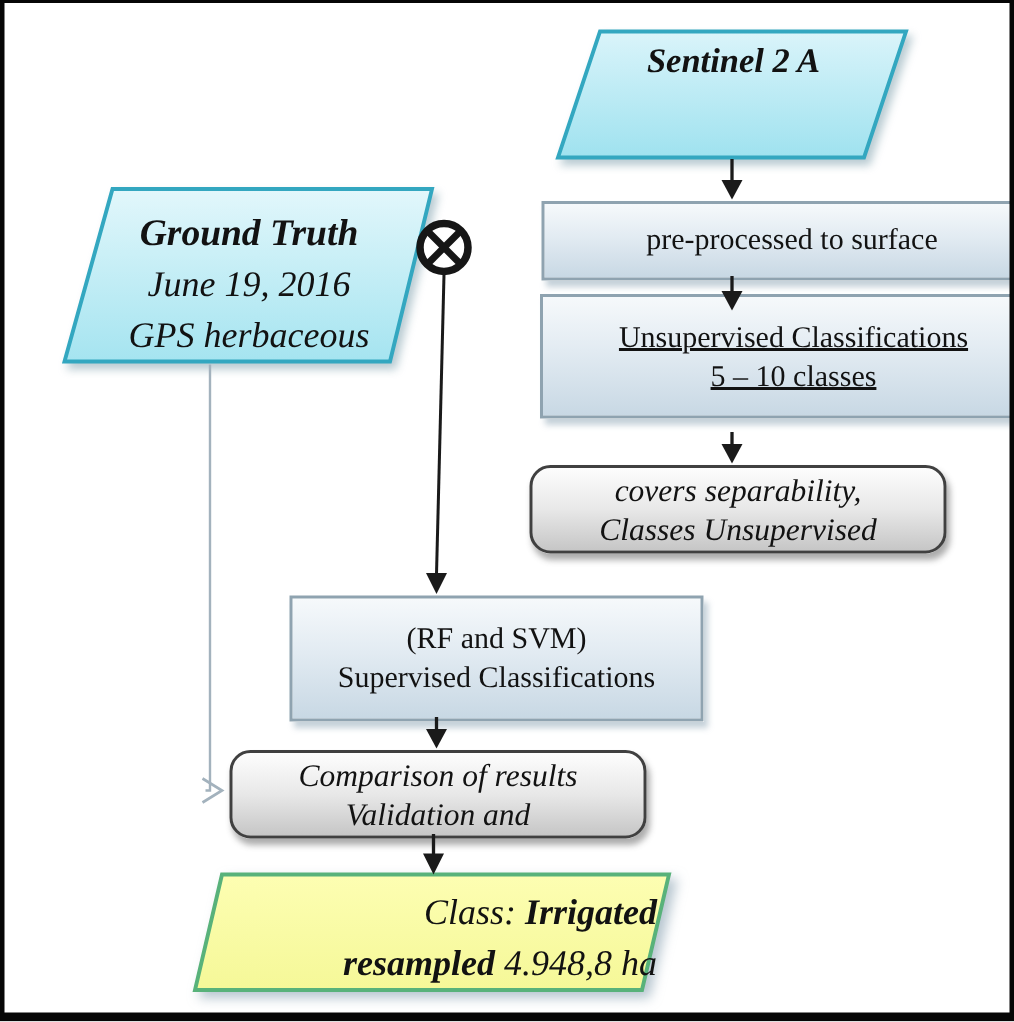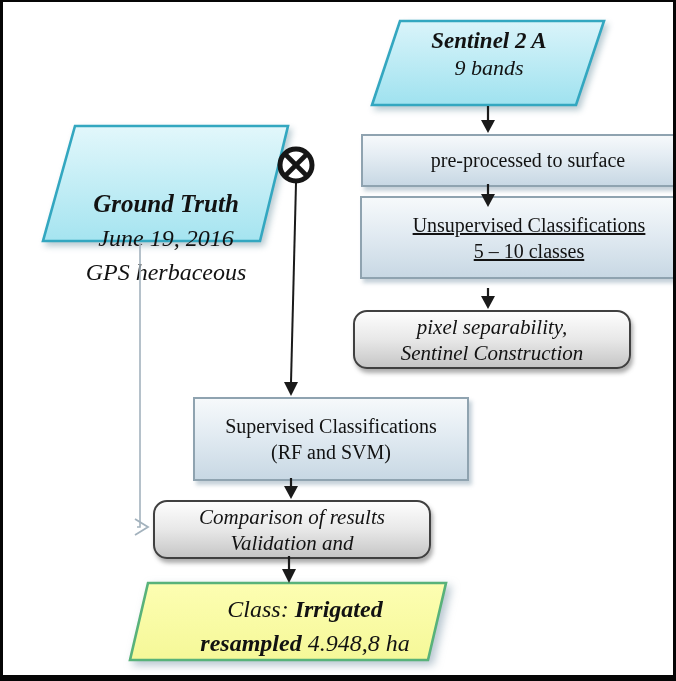--- a/index.html
+++ b/index.html
@@ -74,7 +74,6 @@
   </svg>
   <div class="node-text sent-text">
     <div class="bold-line">Sentinel 2 A</div>
-    <div>9 bands</div>
   </div>
 
   <svg class="pgram pgram-cyan" style="left:38px;top:123px;" width="256" height="123">

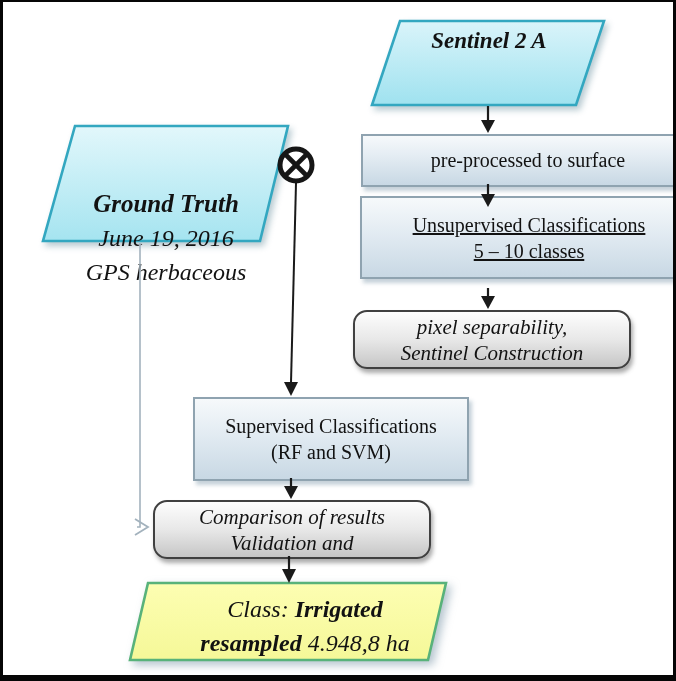--- a/index.html
+++ b/index.html
@@ -43,7 +43,7 @@
     font-size:24px;line-height:34px;font-style:italic;text-align:center;
   }
   .result-text .b{font-weight:bold;}
-  .gt-text{left:57px;top:139px;width:218px;font-size:24px;line-height:34px;margin-top:48px;}
+  .gt-text{left:57px;top:139px;width:218px;font-size:24px;line-height:34px;}
   .gt-text .bold-line{font-size:25px;}
   .sent-text{left:380px;top:27px;width:218px;line-height:27px;}
   .sent-text .bold-line{font-size:23px;}

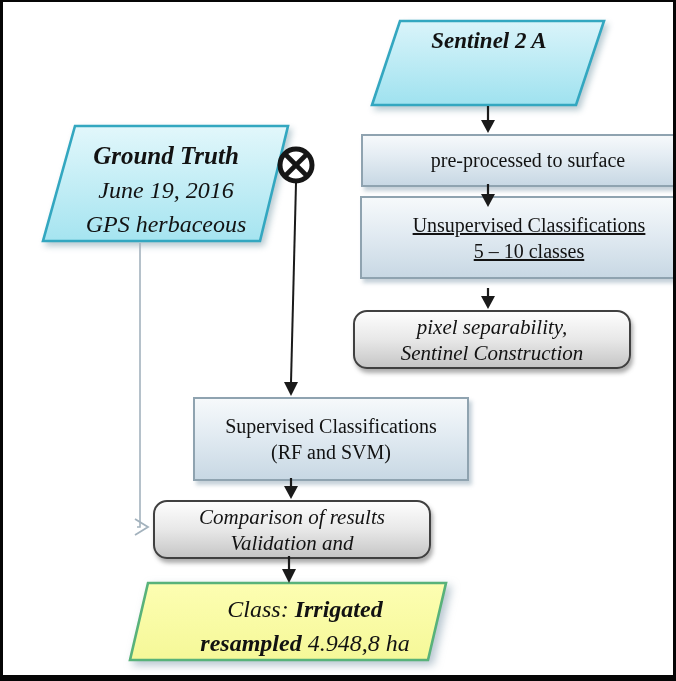--- a/index.html
+++ b/index.html
@@ -95,7 +95,7 @@
   </div>
 
   <div class="round" style="left:353px;top:310px;width:274px;height:55px;">
-    <div>pixel separability,</div>
+    <div>covers separability,</div>
     <div>Sentinel Construction</div>
   </div>
 

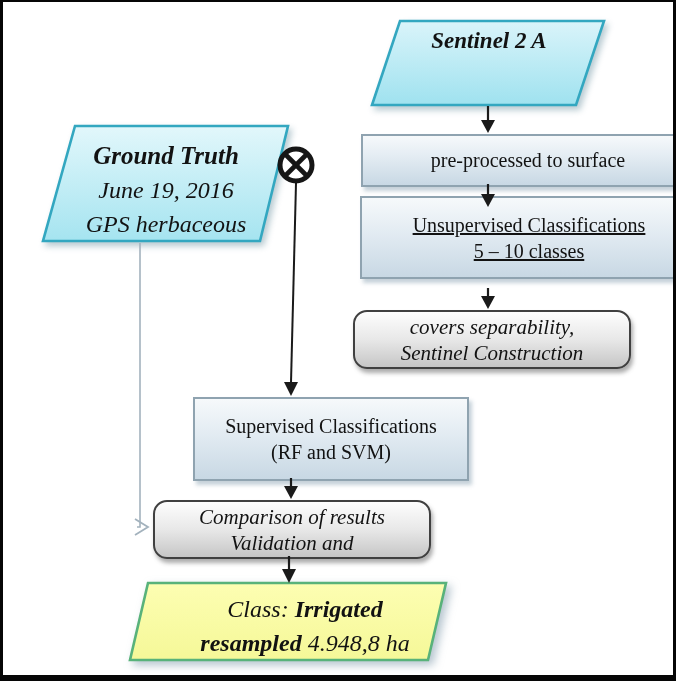--- a/index.html
+++ b/index.html
@@ -96,7 +96,7 @@
 
   <div class="round" style="left:353px;top:310px;width:274px;height:55px;">
     <div>covers separability,</div>
-    <div>Sentinel Construction</div>
+    <div>Classes Unsupervised</div>
   </div>
 
   <div class="proc" style="left:155px;top:397px;width:272px;height:80px;line-height:26px;">

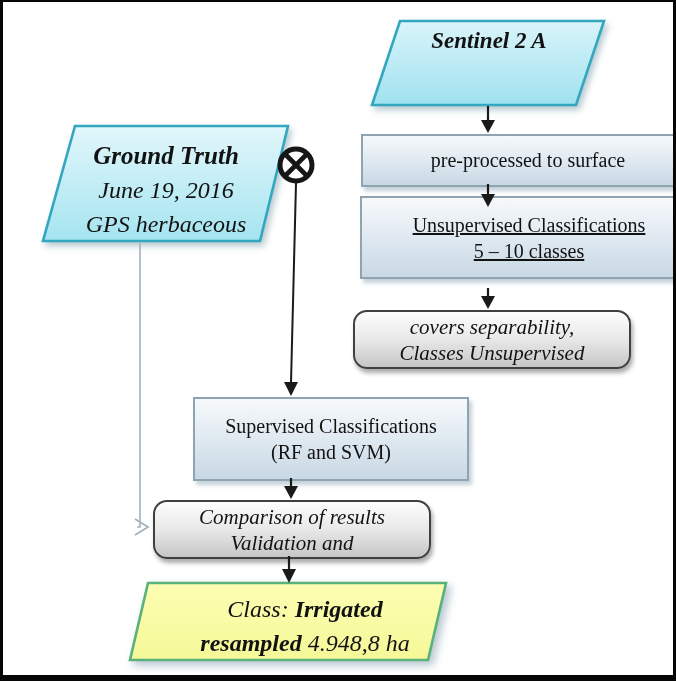--- a/index.html
+++ b/index.html
@@ -100,8 +100,8 @@
   </div>
 
   <div class="proc" style="left:155px;top:397px;width:272px;height:80px;line-height:26px;">
+    <div>(RF and SVM)</div>
     <div>Supervised Classifications</div>
-    <div>(RF and SVM)</div>
   </div>
 
   <div class="round" style="left:153px;top:500px;width:274px;height:55px;">

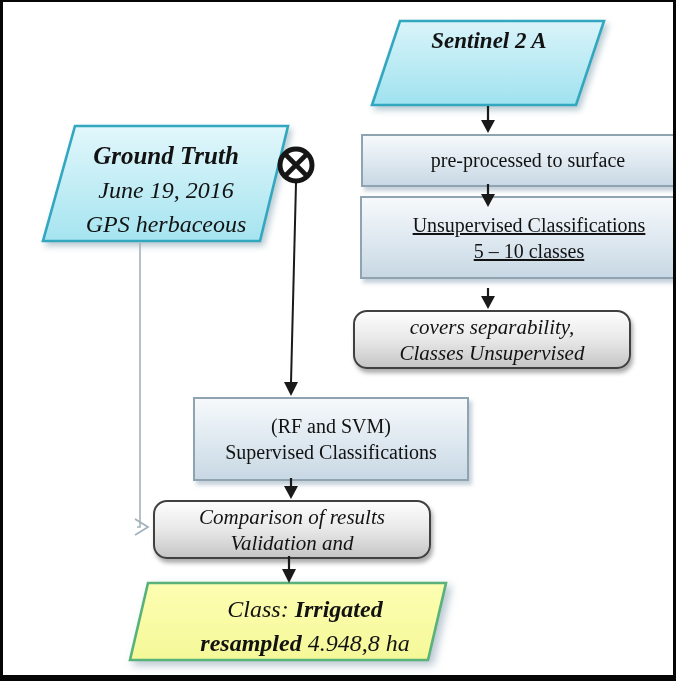--- a/index.html
+++ b/index.html
@@ -40,7 +40,7 @@
   .overlay{position:absolute;left:0;top:0;z-index:20;pointer-events:none;}
   .result-text{
     position:absolute;left:172px;top:592px;width:266px;z-index:10;
-    font-size:24px;line-height:34px;font-style:italic;text-align:center;
+    font-size:24px;line-height:34px;font-style:italic;text-align:right;
   }
   .result-text .b{font-weight:bold;}
   .gt-text{left:57px;top:139px;width:218px;font-size:24px;line-height:34px;}

